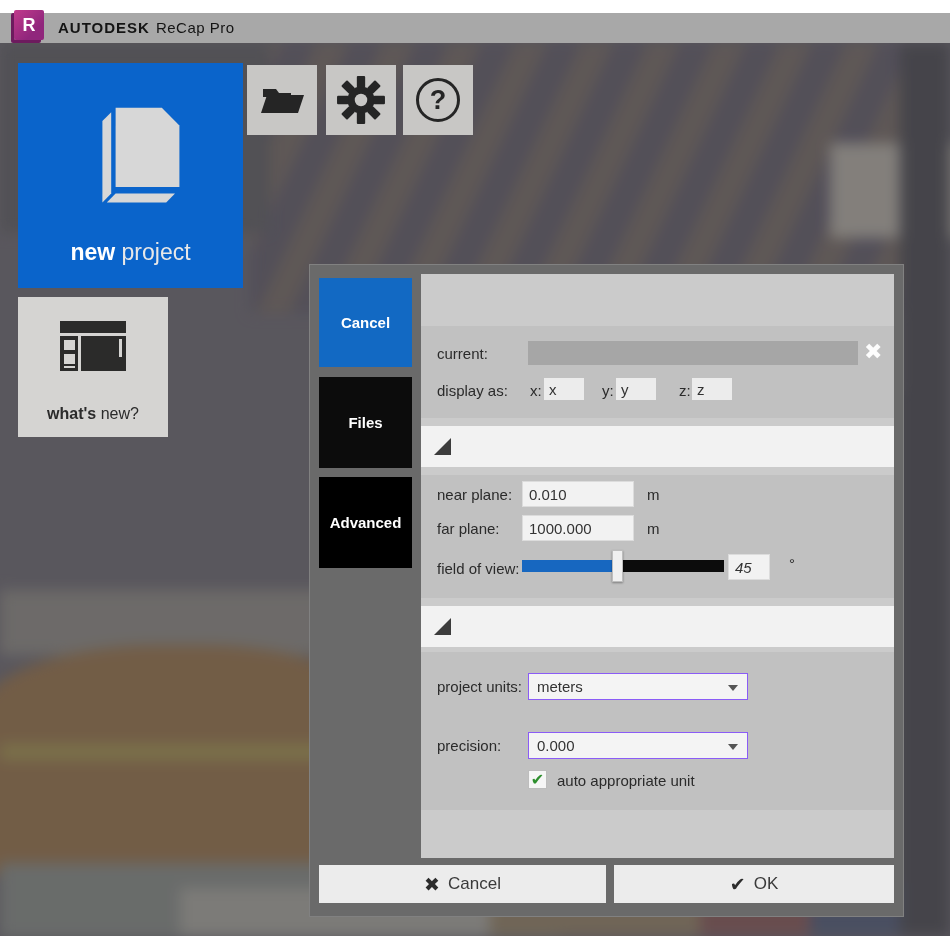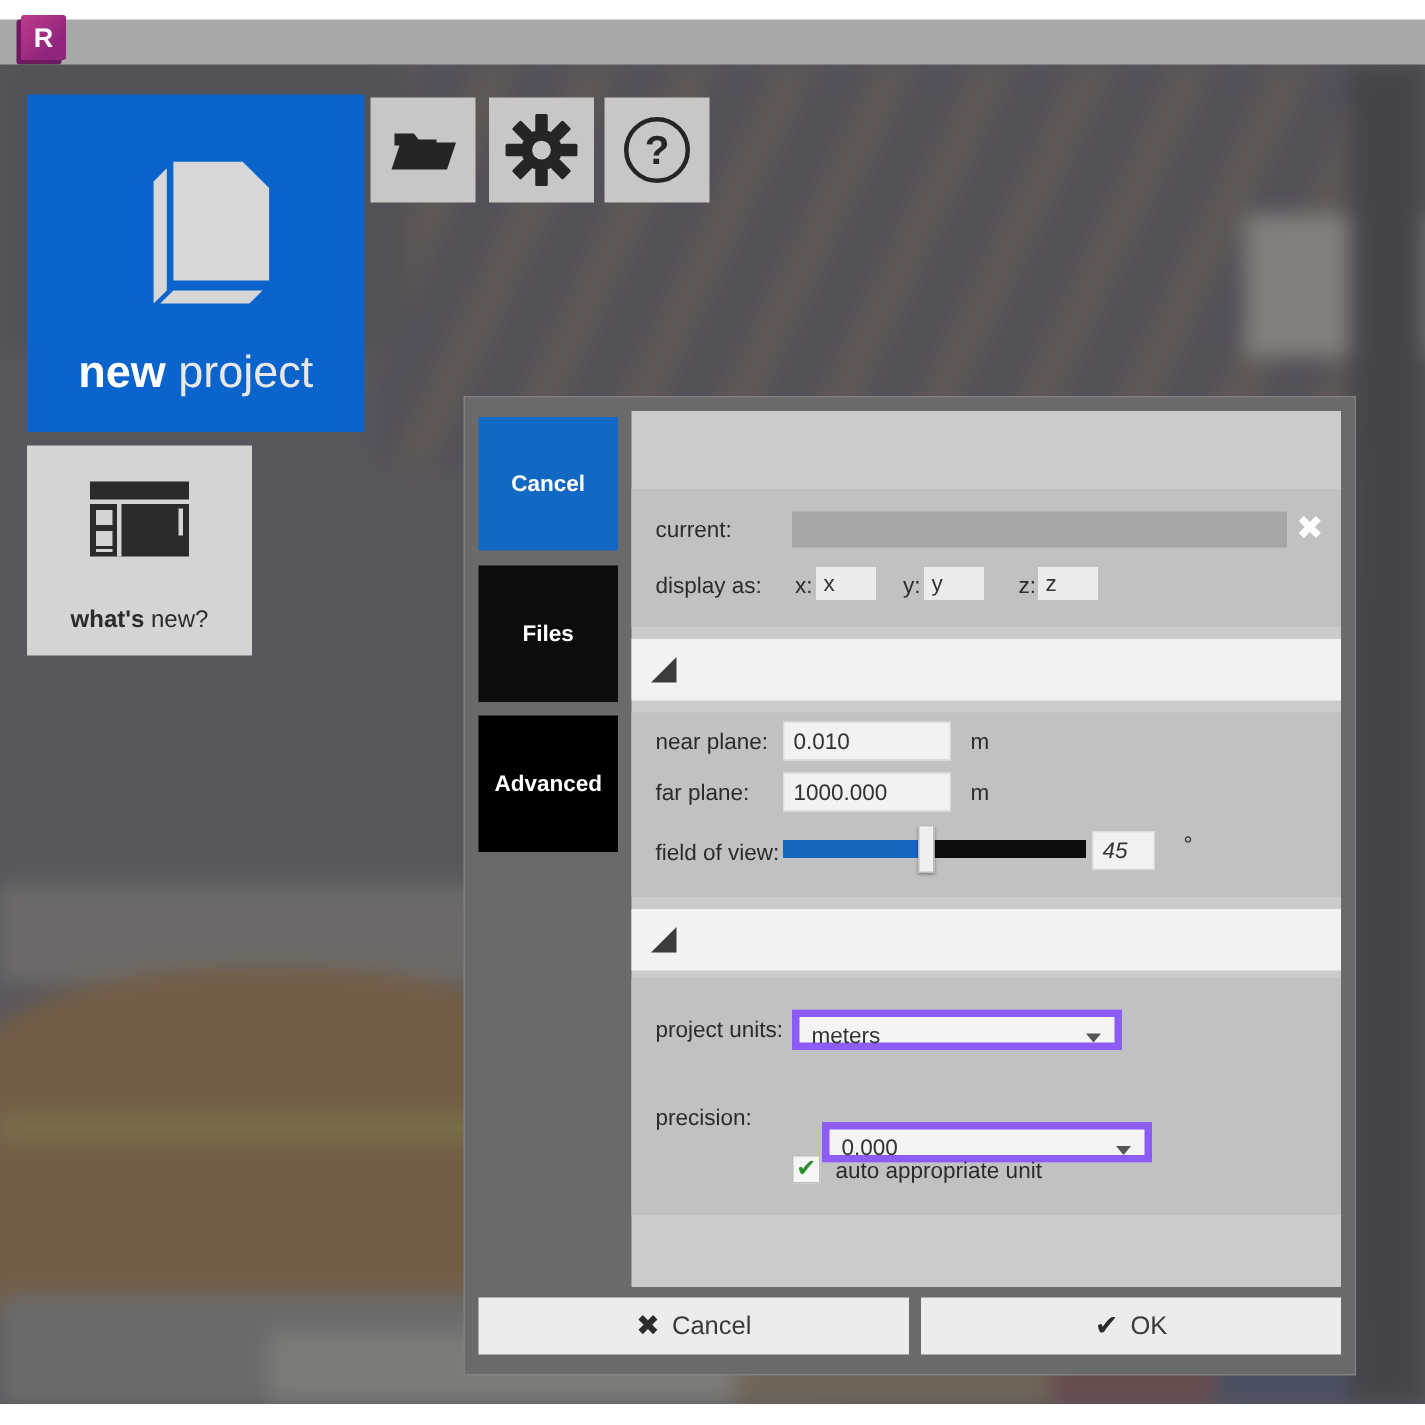--- a/index.html
+++ b/index.html
@@ -99,6 +99,9 @@
 
   <div class="titlebar">
     <div class="logo">R</div>
+    <div class="brand">
+      <b>AUTODESK</b><span>ReCap Pro</span>
+    </div>
   </div>
 
   <div class="bg">

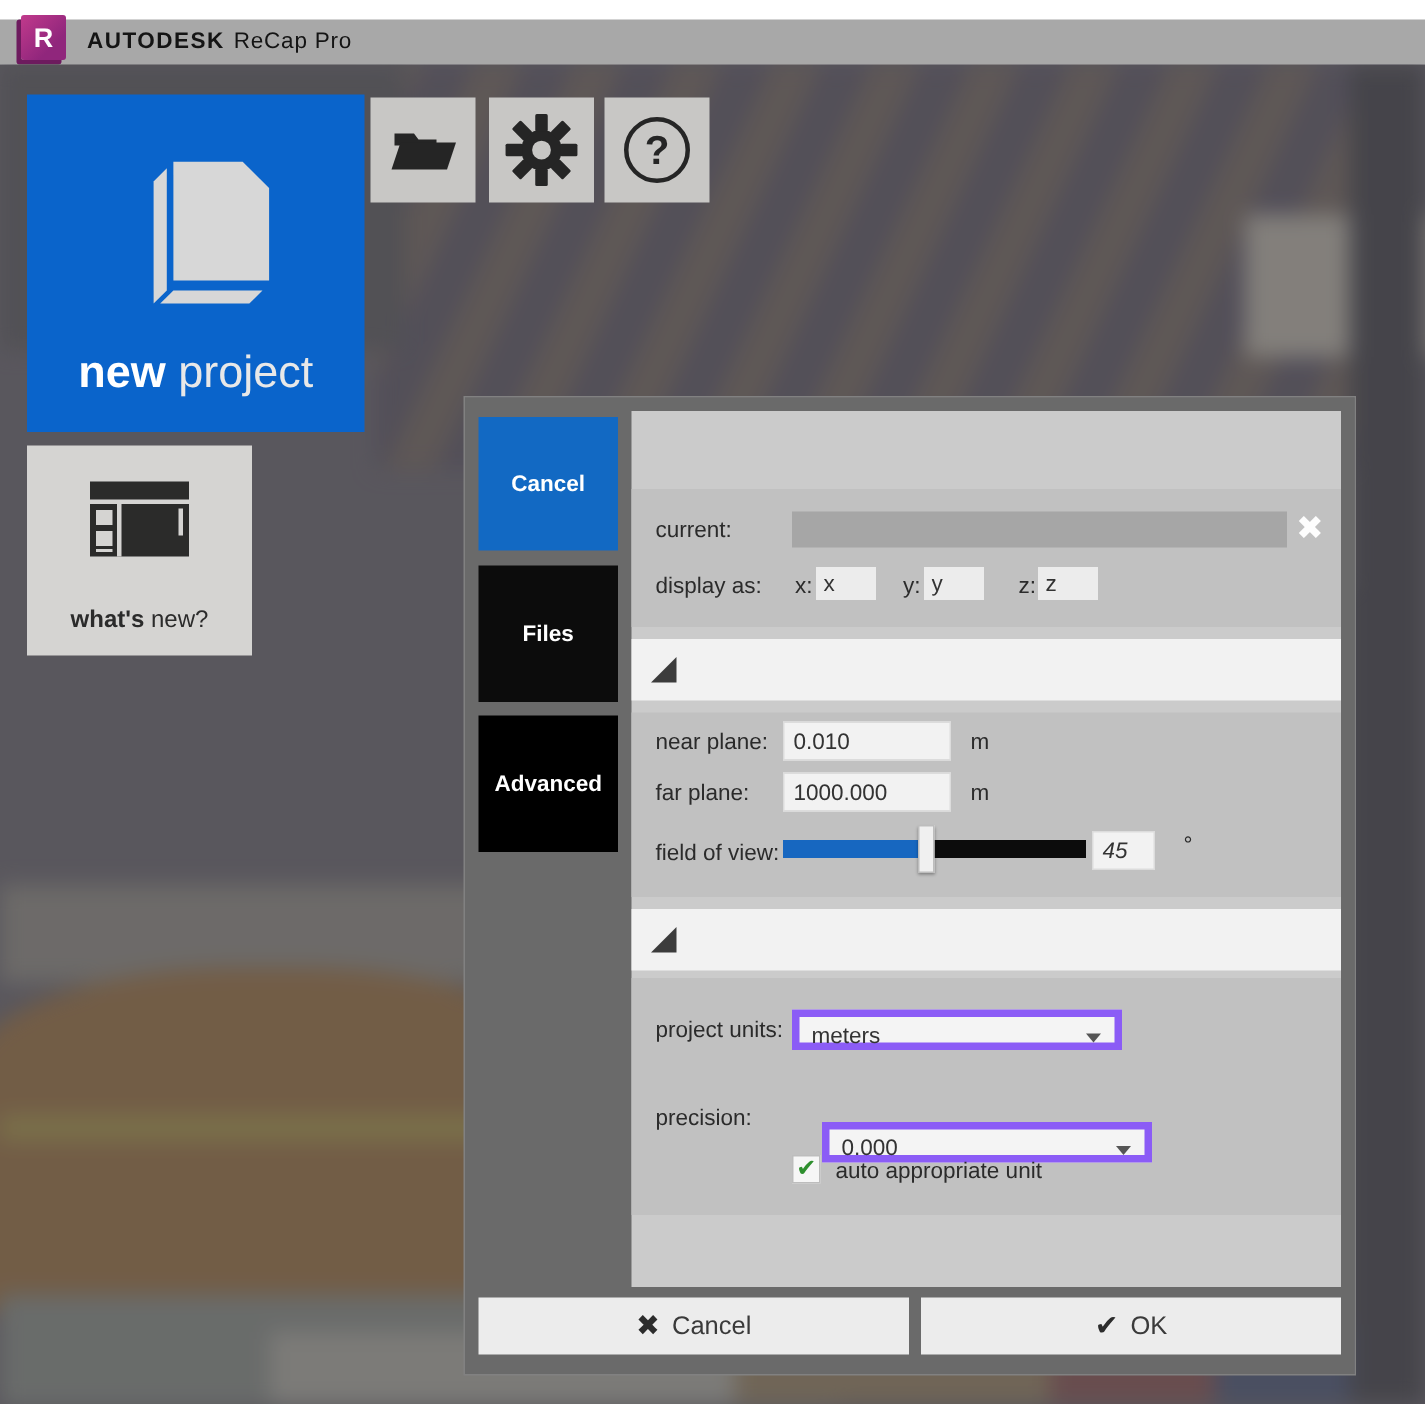--- a/index.html
+++ b/index.html
@@ -27,7 +27,7 @@
   .tile-new { position:absolute; left:18px; top:63px; width:225px; height:225px; background:#0a64cb; }
   .tile-new .doc { position:absolute; left:58px; top:36px; }
   .tile-new .lbl { position:absolute; left:0; bottom:22px; width:100%; text-align:center;
-    color:#e8e8e8; font-size:30px; }
+    color:#e8e8e8; font-size:23px; }
   .tile-new .lbl b { color:#ffffff; }
   .tile-whatsnew { position:absolute; left:18px; top:297px; width:150px; height:140px; background:#d5d4d2; }
   .wn-icon { position:absolute; left:42px; top:24px; width:66px; height:50px; background:#2b2b2a; }

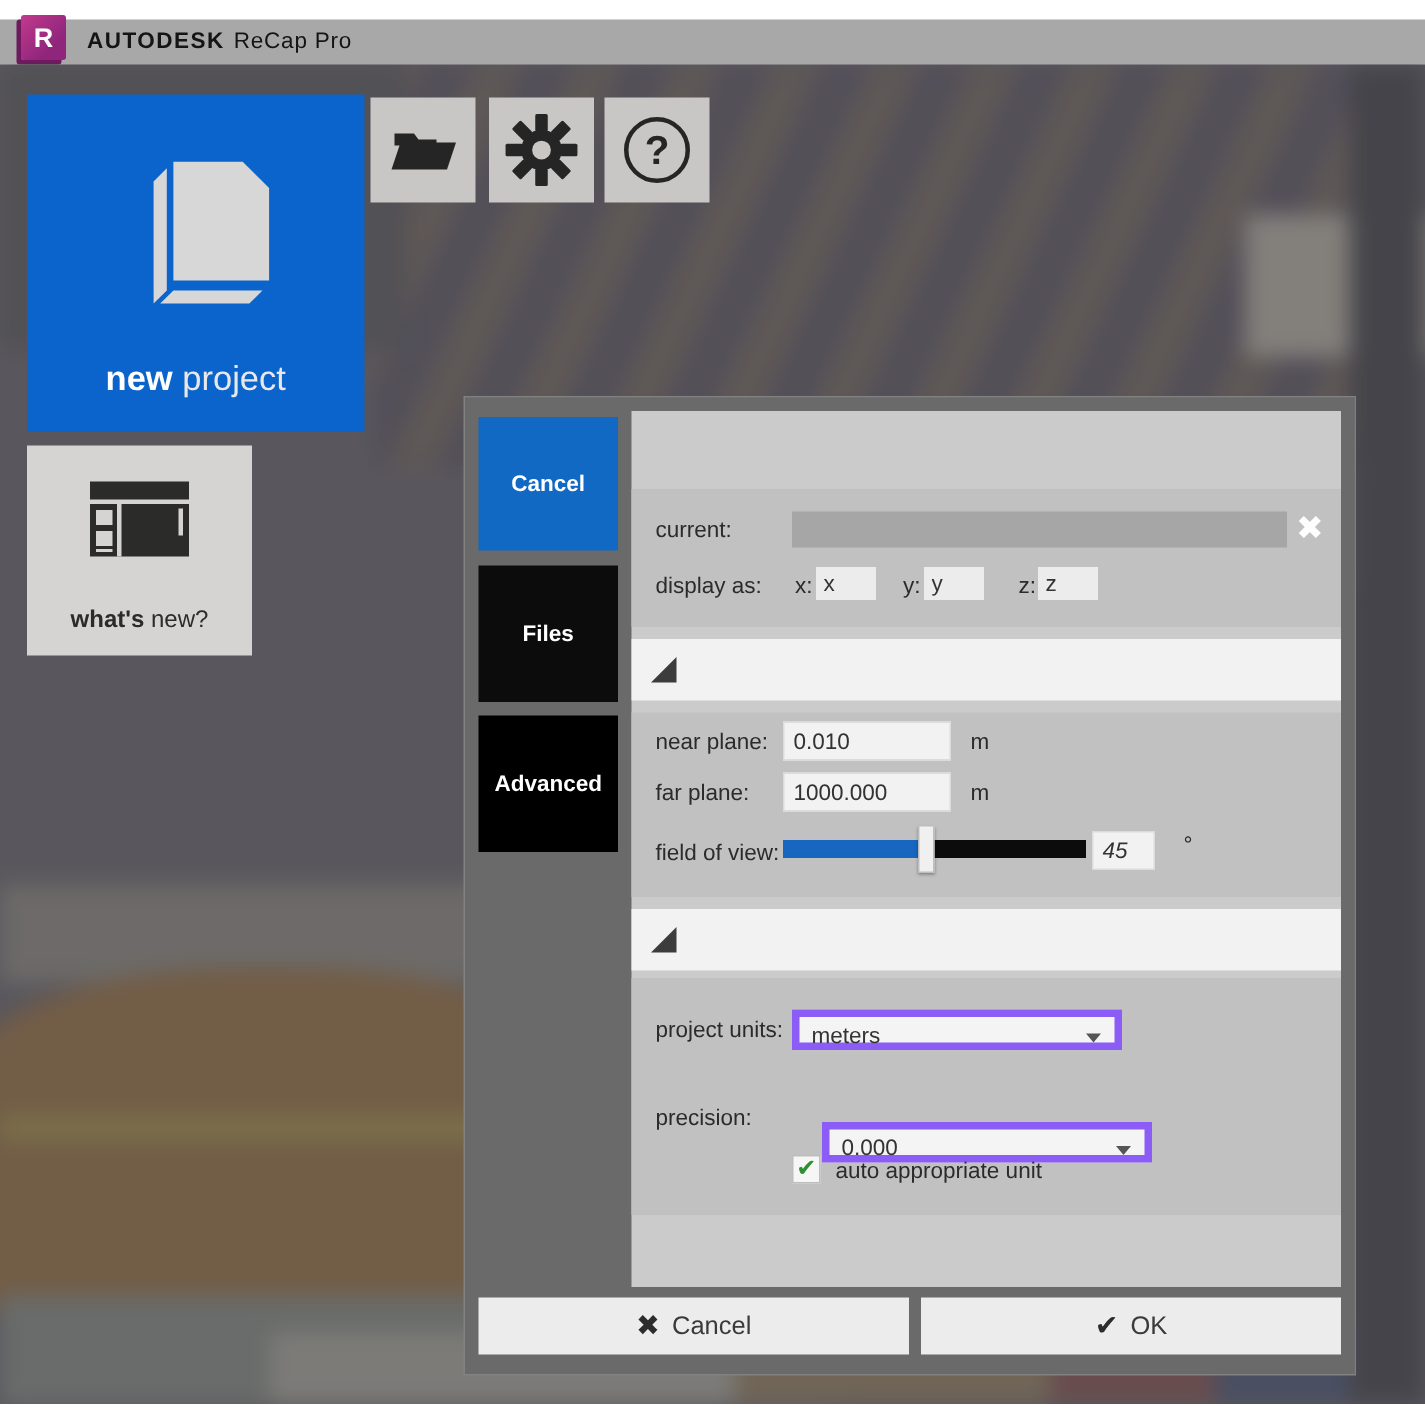--- a/index.html
+++ b/index.html
@@ -75,7 +75,7 @@
     border:1px solid #bdbdbd; box-shadow:0 1px 2px rgba(0,0,0,.35); }
 
   .dropdown { position:absolute; width:220px; height:27px; background:#f4f4f4;
-    border:5px solid #8b5cf6; font-size:15px; color:#333; line-height:25px; padding-left:8px;
+    border:1px solid #8b5cf6; font-size:15px; color:#333; line-height:25px; padding-left:8px;
     cursor:pointer; }
   .dd-arrow { position:absolute; right:9px; top:11px; width:0; height:0;
     border-left:5px solid transparent; border-right:5px solid transparent;

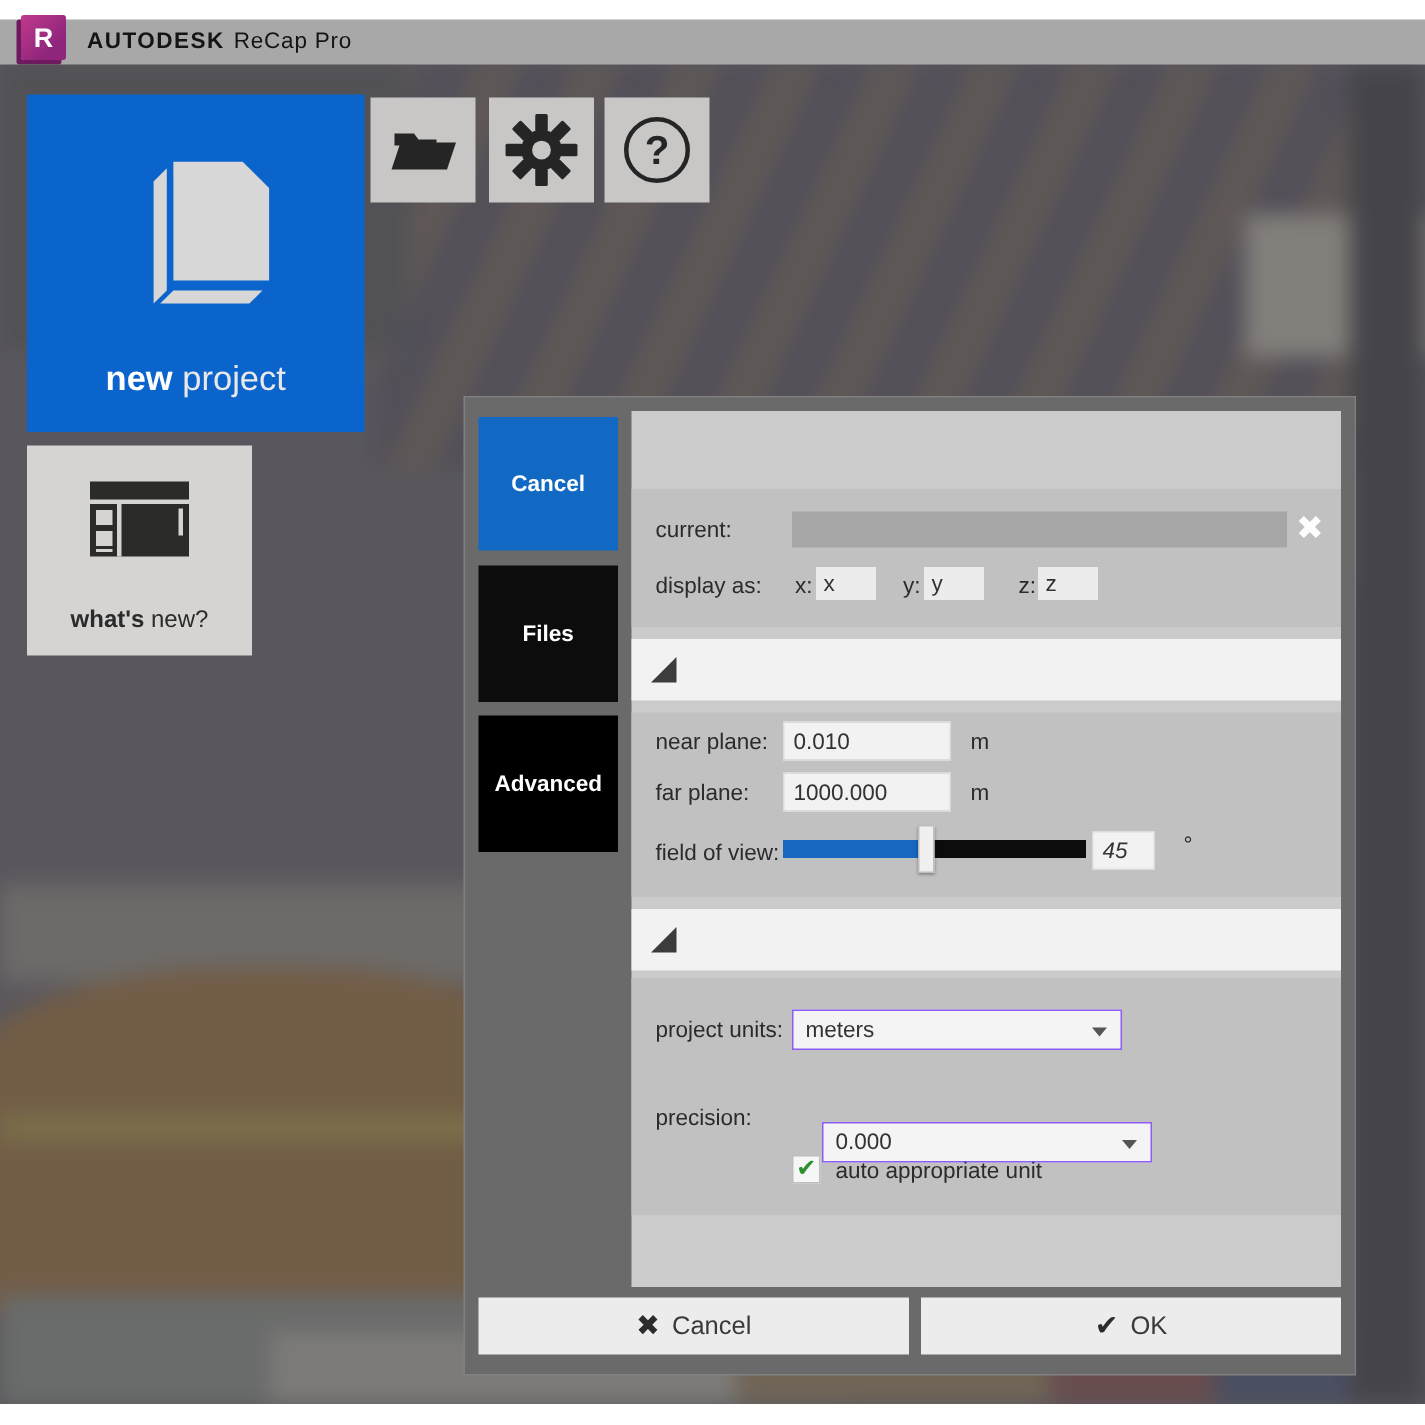--- a/index.html
+++ b/index.html
@@ -230,7 +230,7 @@
           <div class="dd-arrow"></div>
         </div>
         <div class="flabel" style="left:16px;top:85px;">precision:</div>
-        <div class="dropdown" style="left:107px;top:96px;margin-left:20px;">
+        <div class="dropdown" style="left:107px;top:80px;">
           <span>0.000</span>
           <div class="dd-arrow"></div>
         </div>

